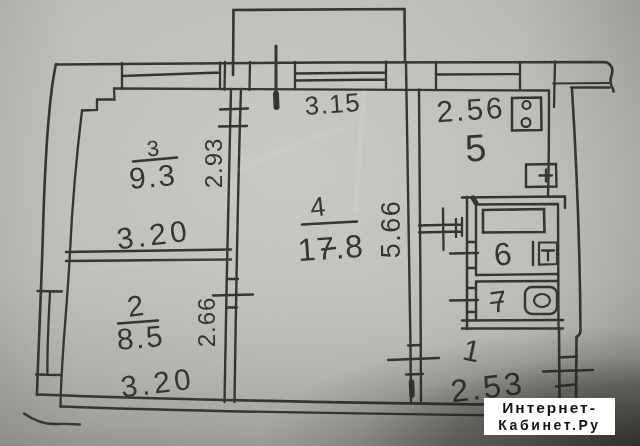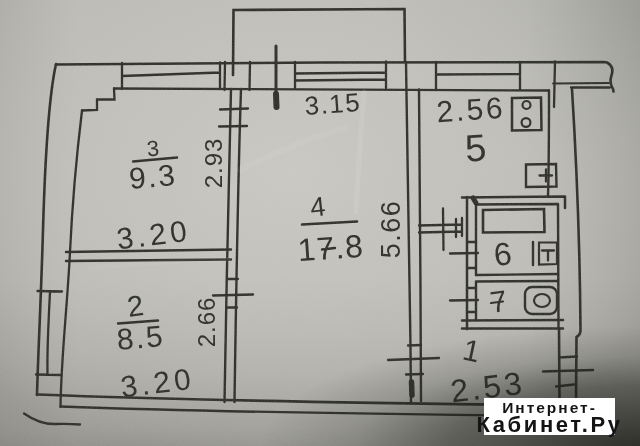--- a/index.html
+++ b/index.html
@@ -206,7 +206,7 @@
 
 <div id="wm">
       <div style="letter-spacing:2px">Интернет-</div>
-      <div style="font-size:22px;letter-spacing:2.6px">Кабинет.Ру</div>
+      <div style="font-size:14px;letter-spacing:2.6px">Кабинет.Ру</div>
     </div>
 </div>
 

